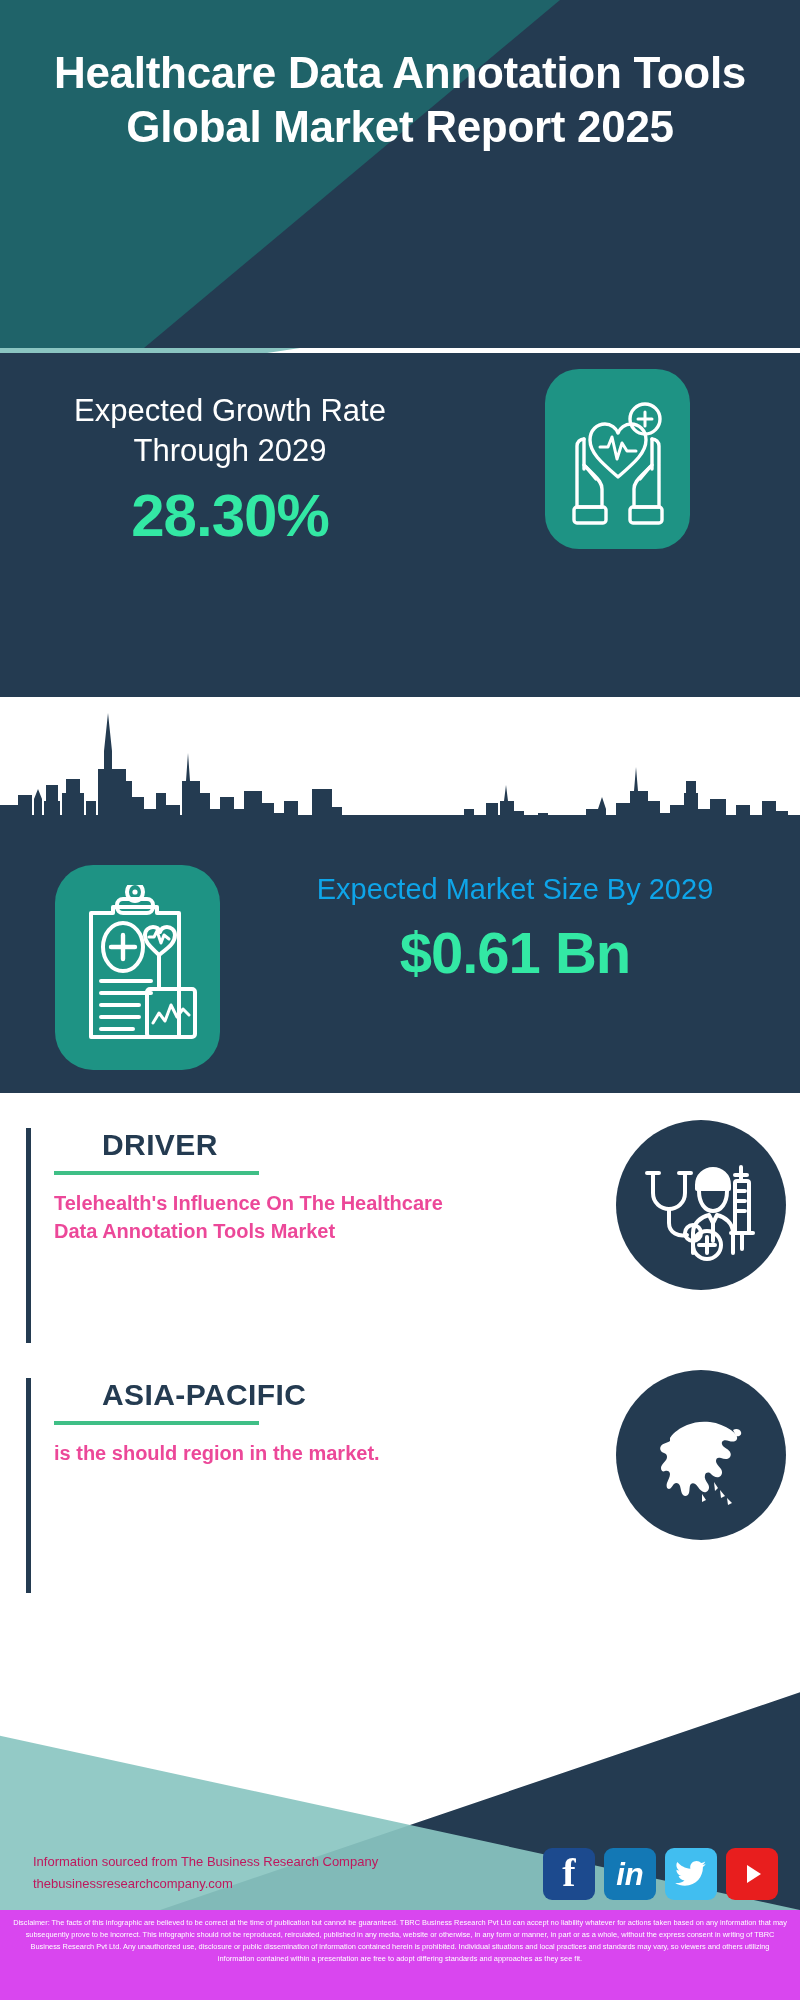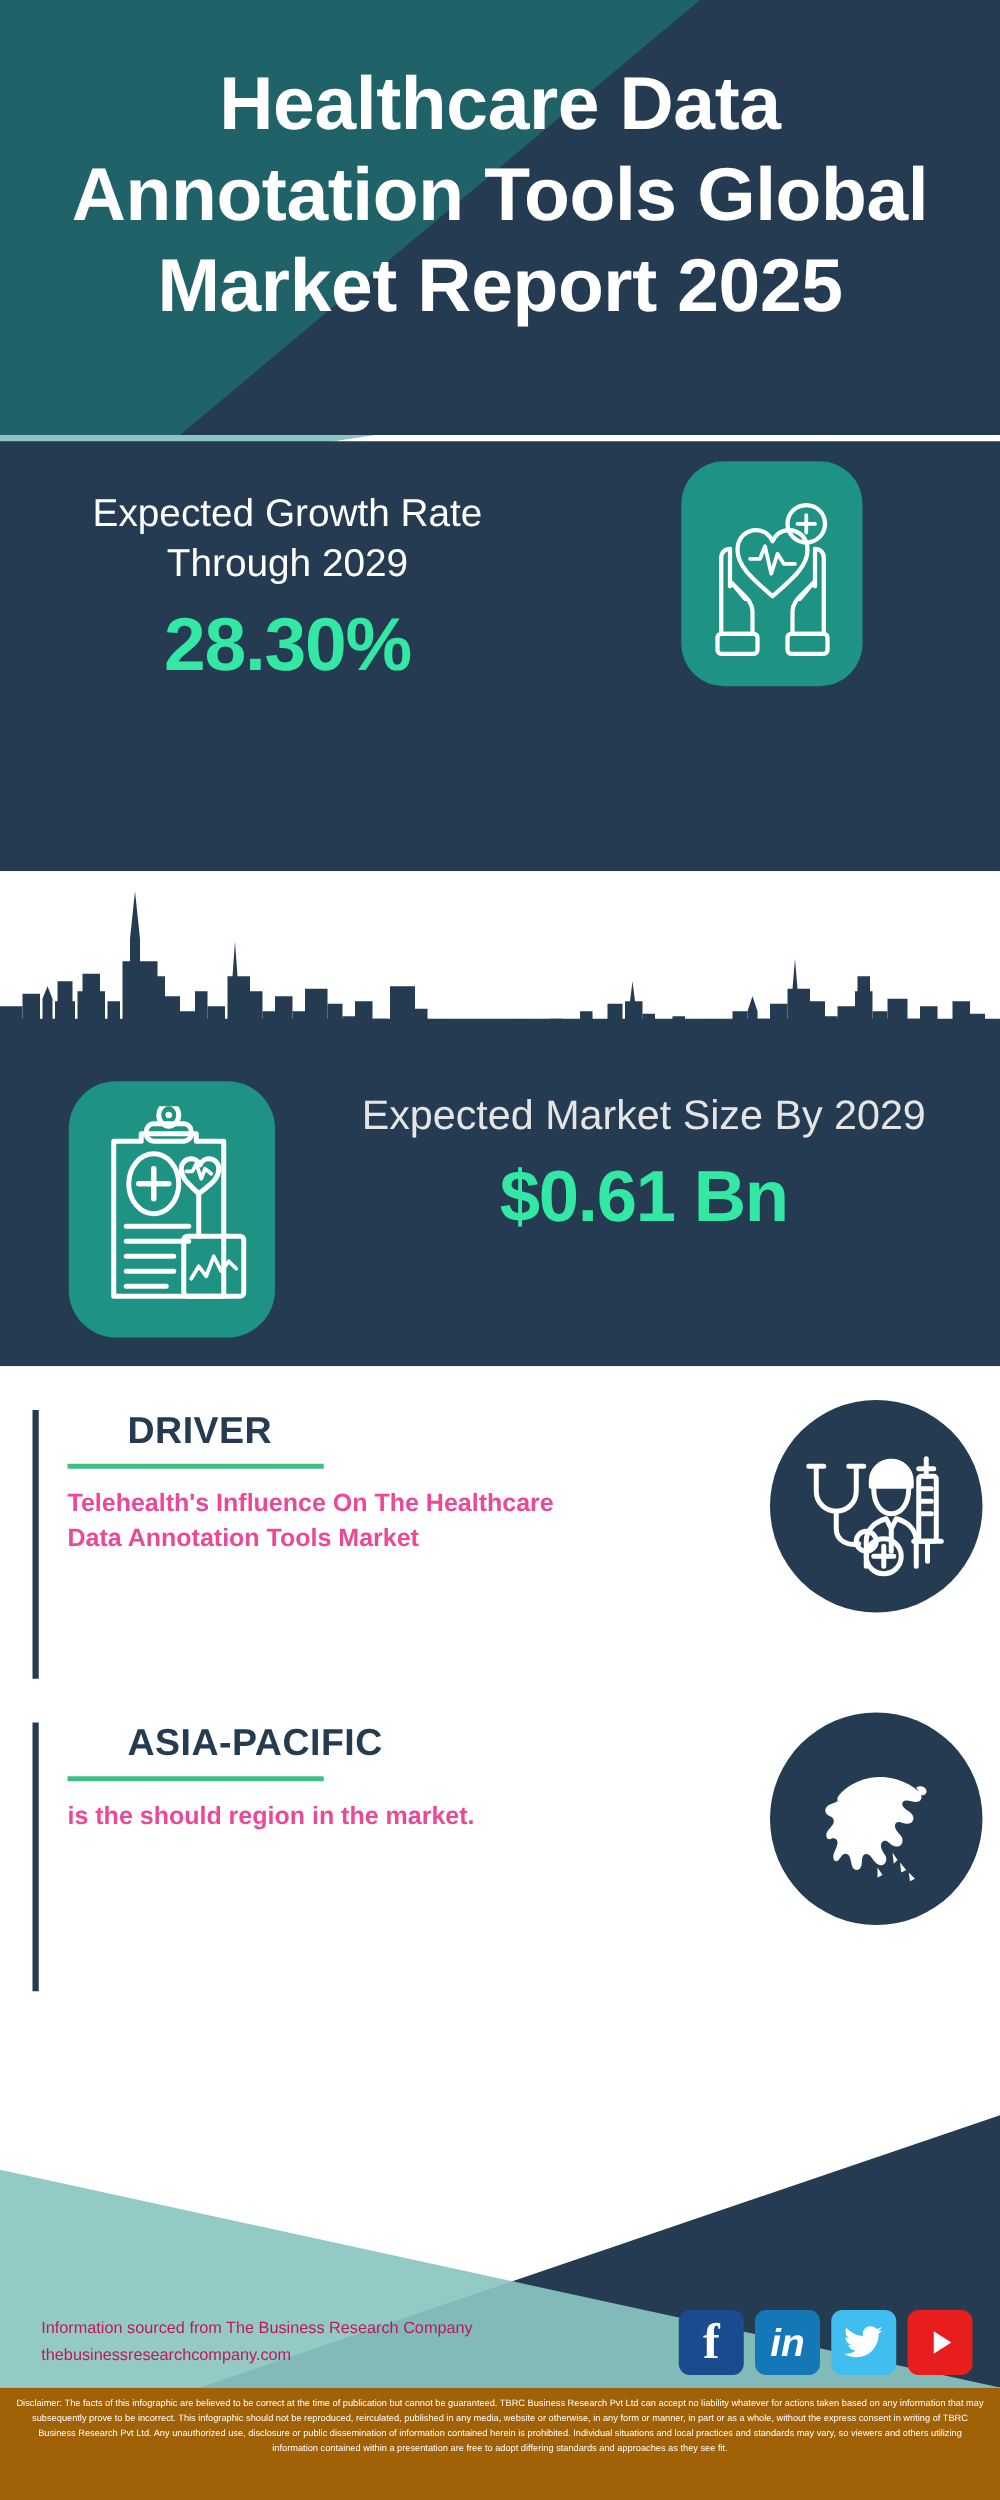--- a/index.html
+++ b/index.html
@@ -23,7 +23,7 @@
     position:absolute; left:0; top:46px; width:800px;
     text-align:center;
     color:#ffffff;
-    font-size:60px;
+    font-size:44px;
     font-weight:bold;
     line-height:1.22;
     letter-spacing:-0.3px;

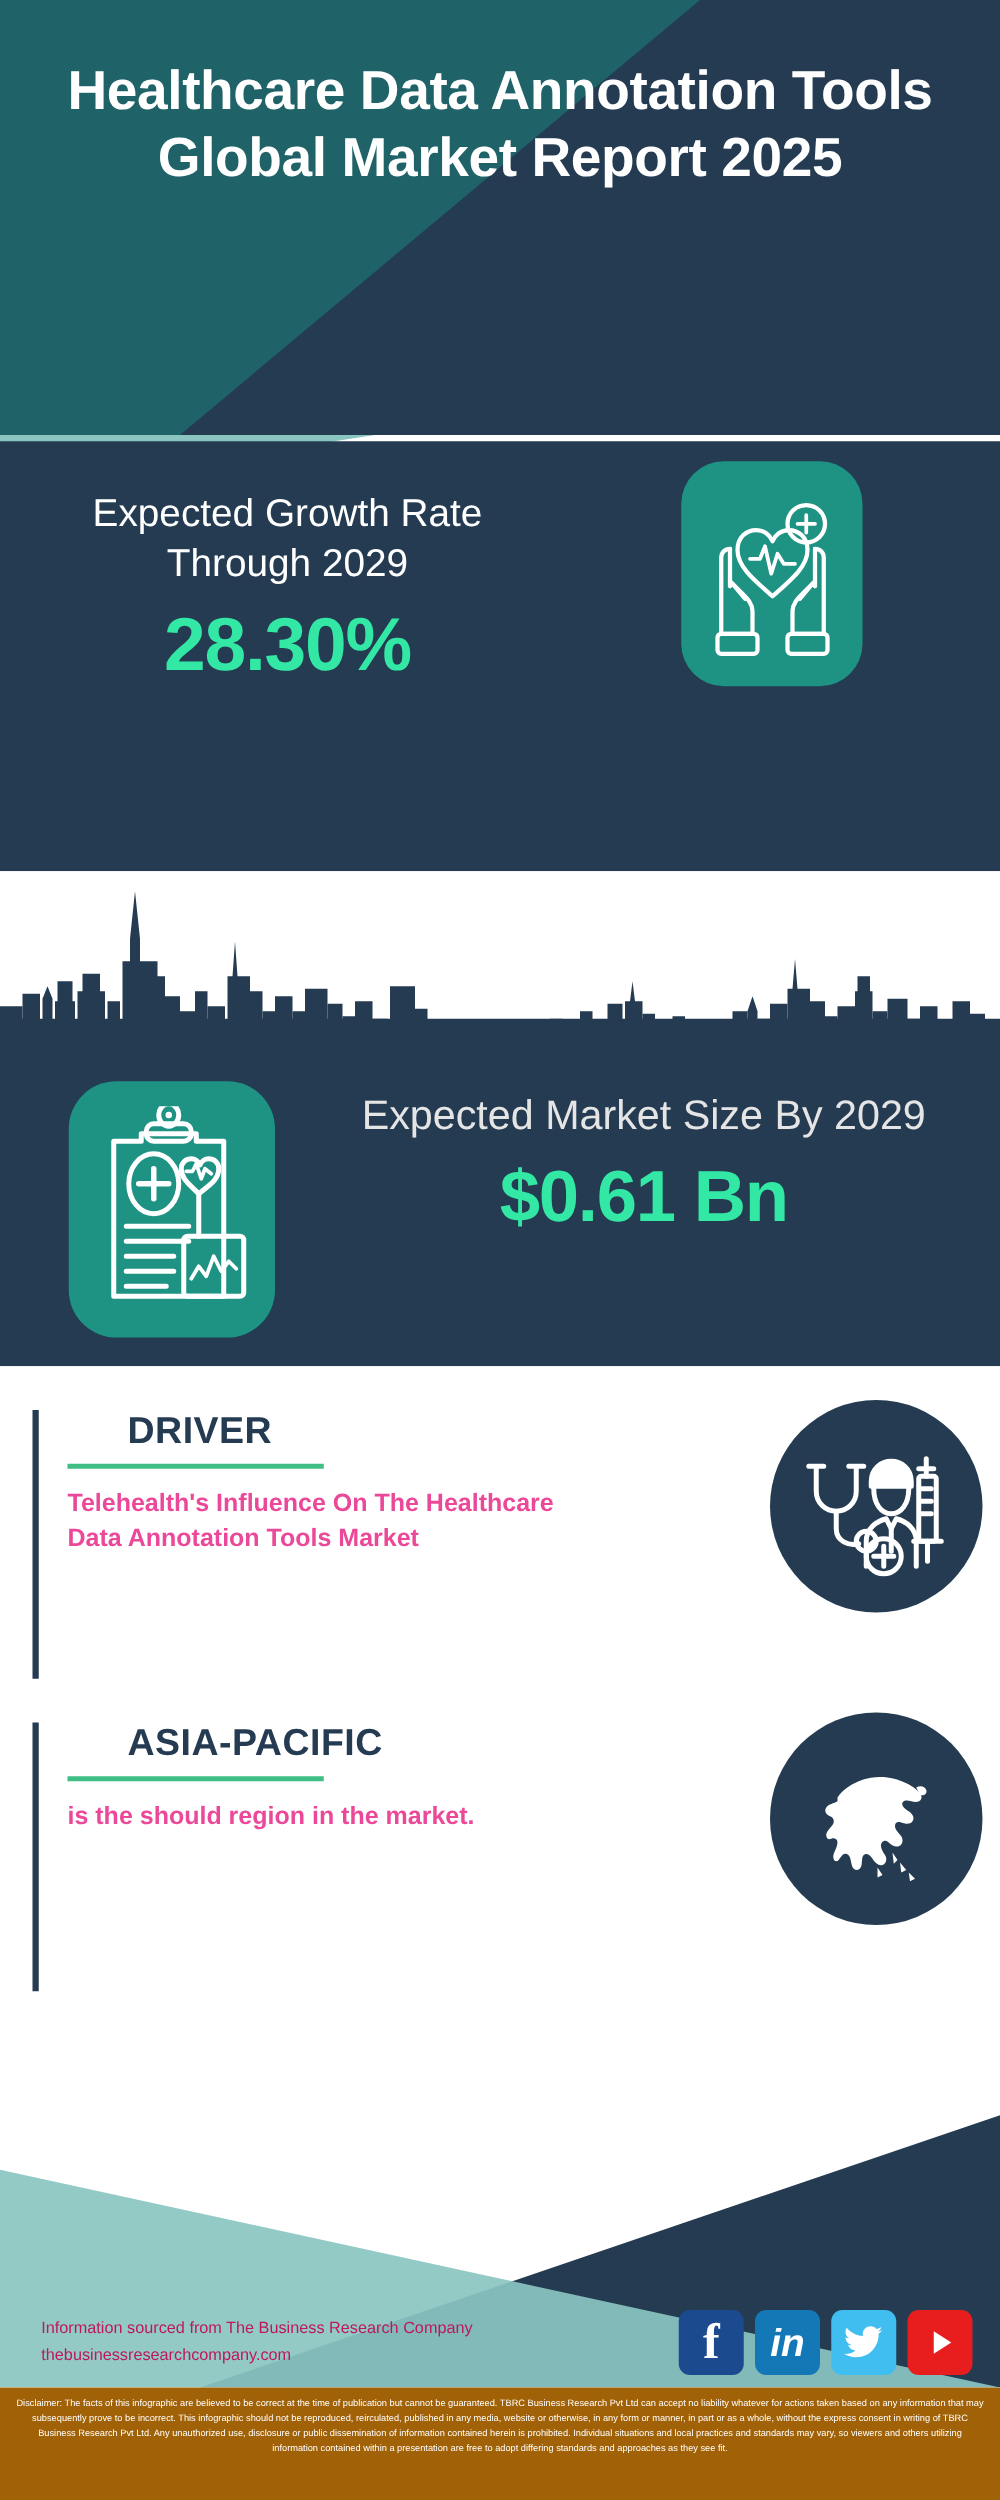--- a/index.html
+++ b/index.html
@@ -62,7 +62,7 @@
   .market { position:absolute; left:0; top:843px; width:800px; height:250px; background:#243B51; }
   .tile-market { left:55px; top:22px; width:165px; height:205px; border-radius:38px; }
   .market-text { position:absolute; left:250px; top:28px; width:530px; text-align:center; }
-  .market-label { color:#e5e5e5; font-size:33px; line-height:1.3; }
+  .market-label { color:#0ea5e9; font-size:29px; line-height:1.3; }
   .market-value { color:#33E8A4; font-size:58px; font-weight:bold; margin-top:10px; letter-spacing:-1px; }
 
   

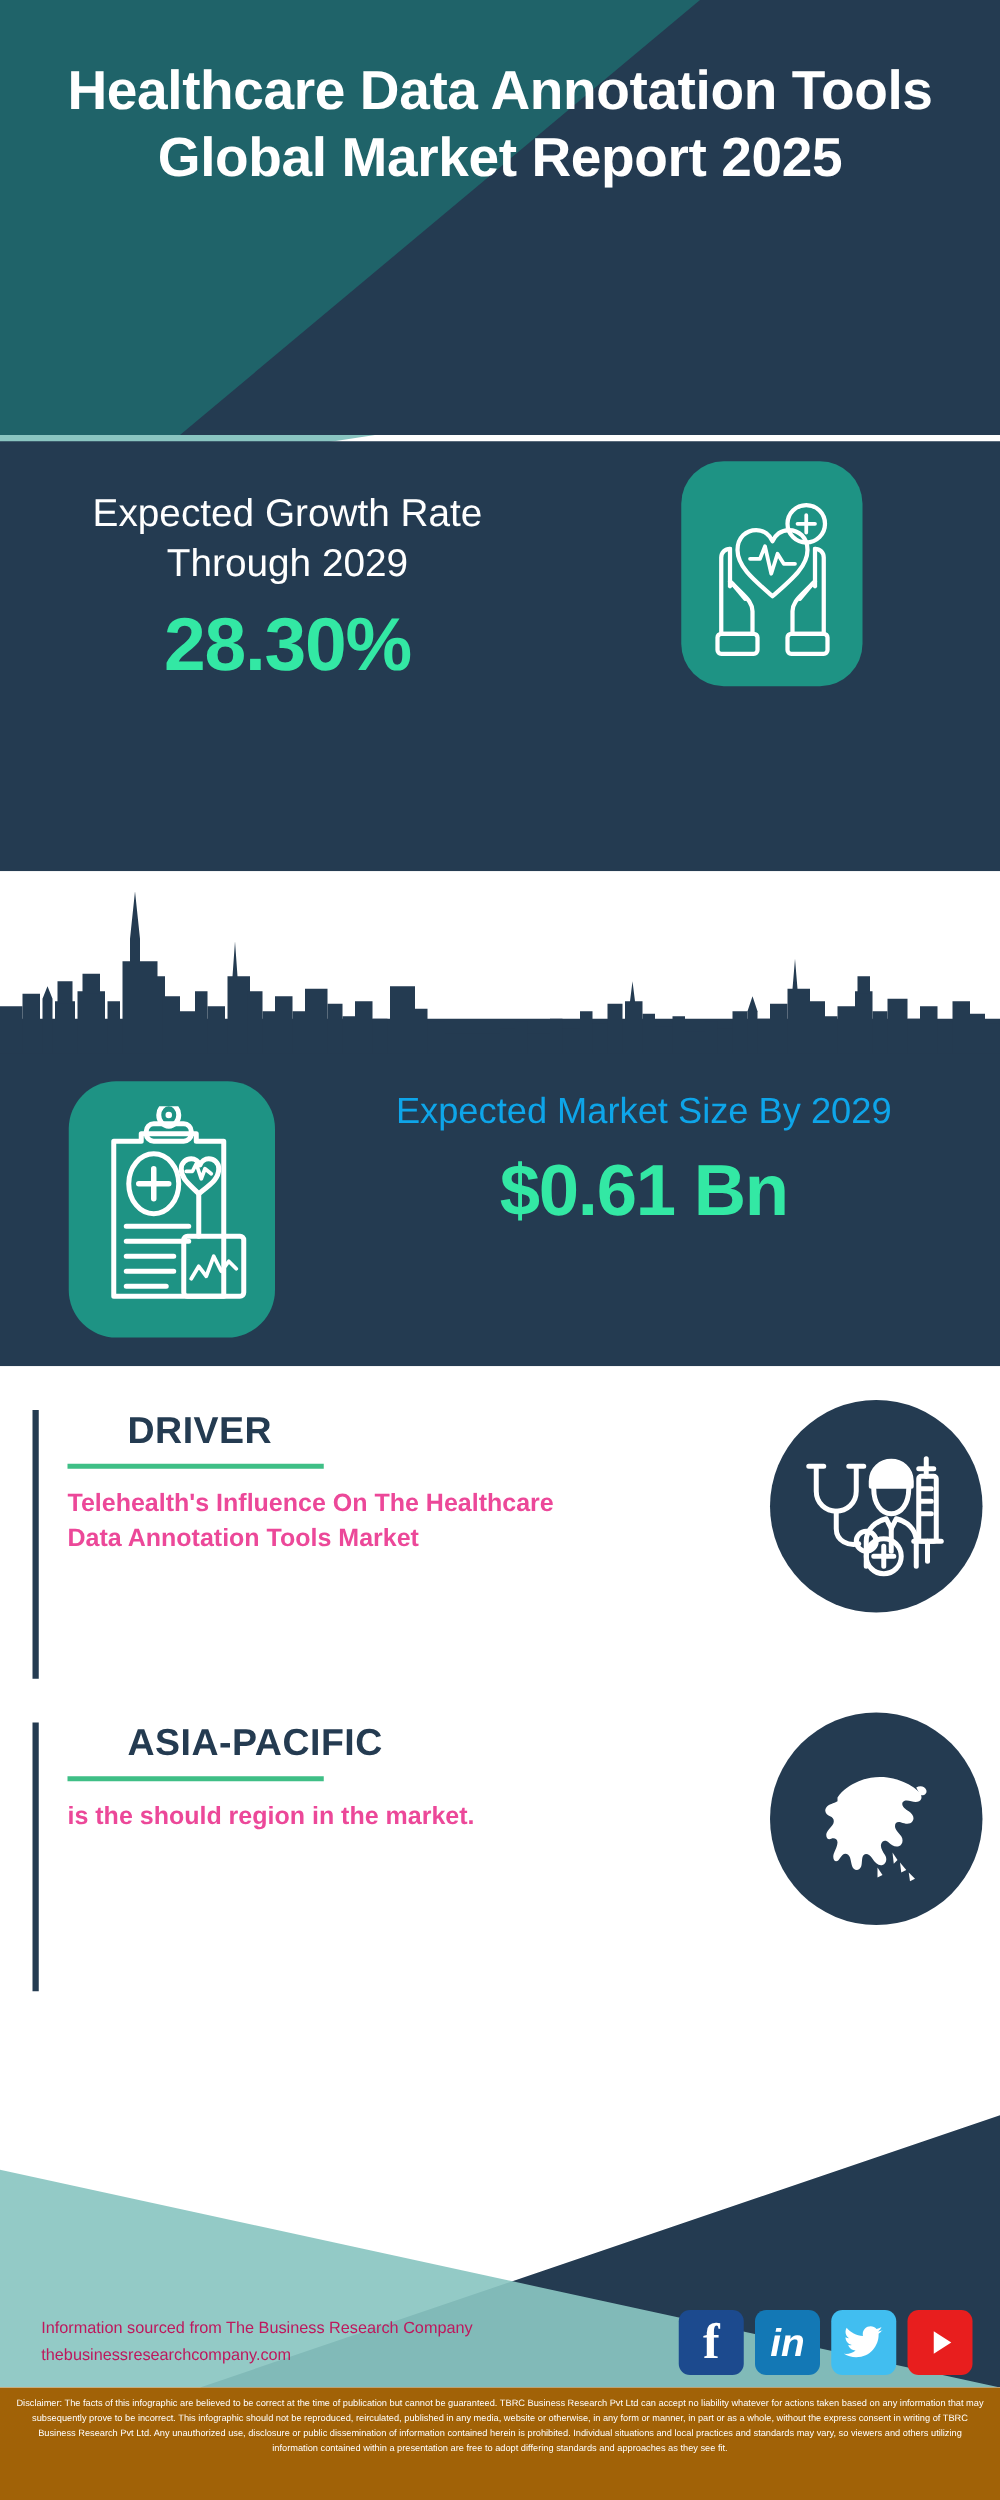--- a/index.html
+++ b/index.html
@@ -116,7 +116,7 @@
   
   .disclaimer {
     position:absolute; left:0; top:1910px; width:800px; height:90px;
-    background:#a16207;
+    background:#d946ef;
     color:#ffffff;
     font-size:7.4px;
     line-height:1.62;

